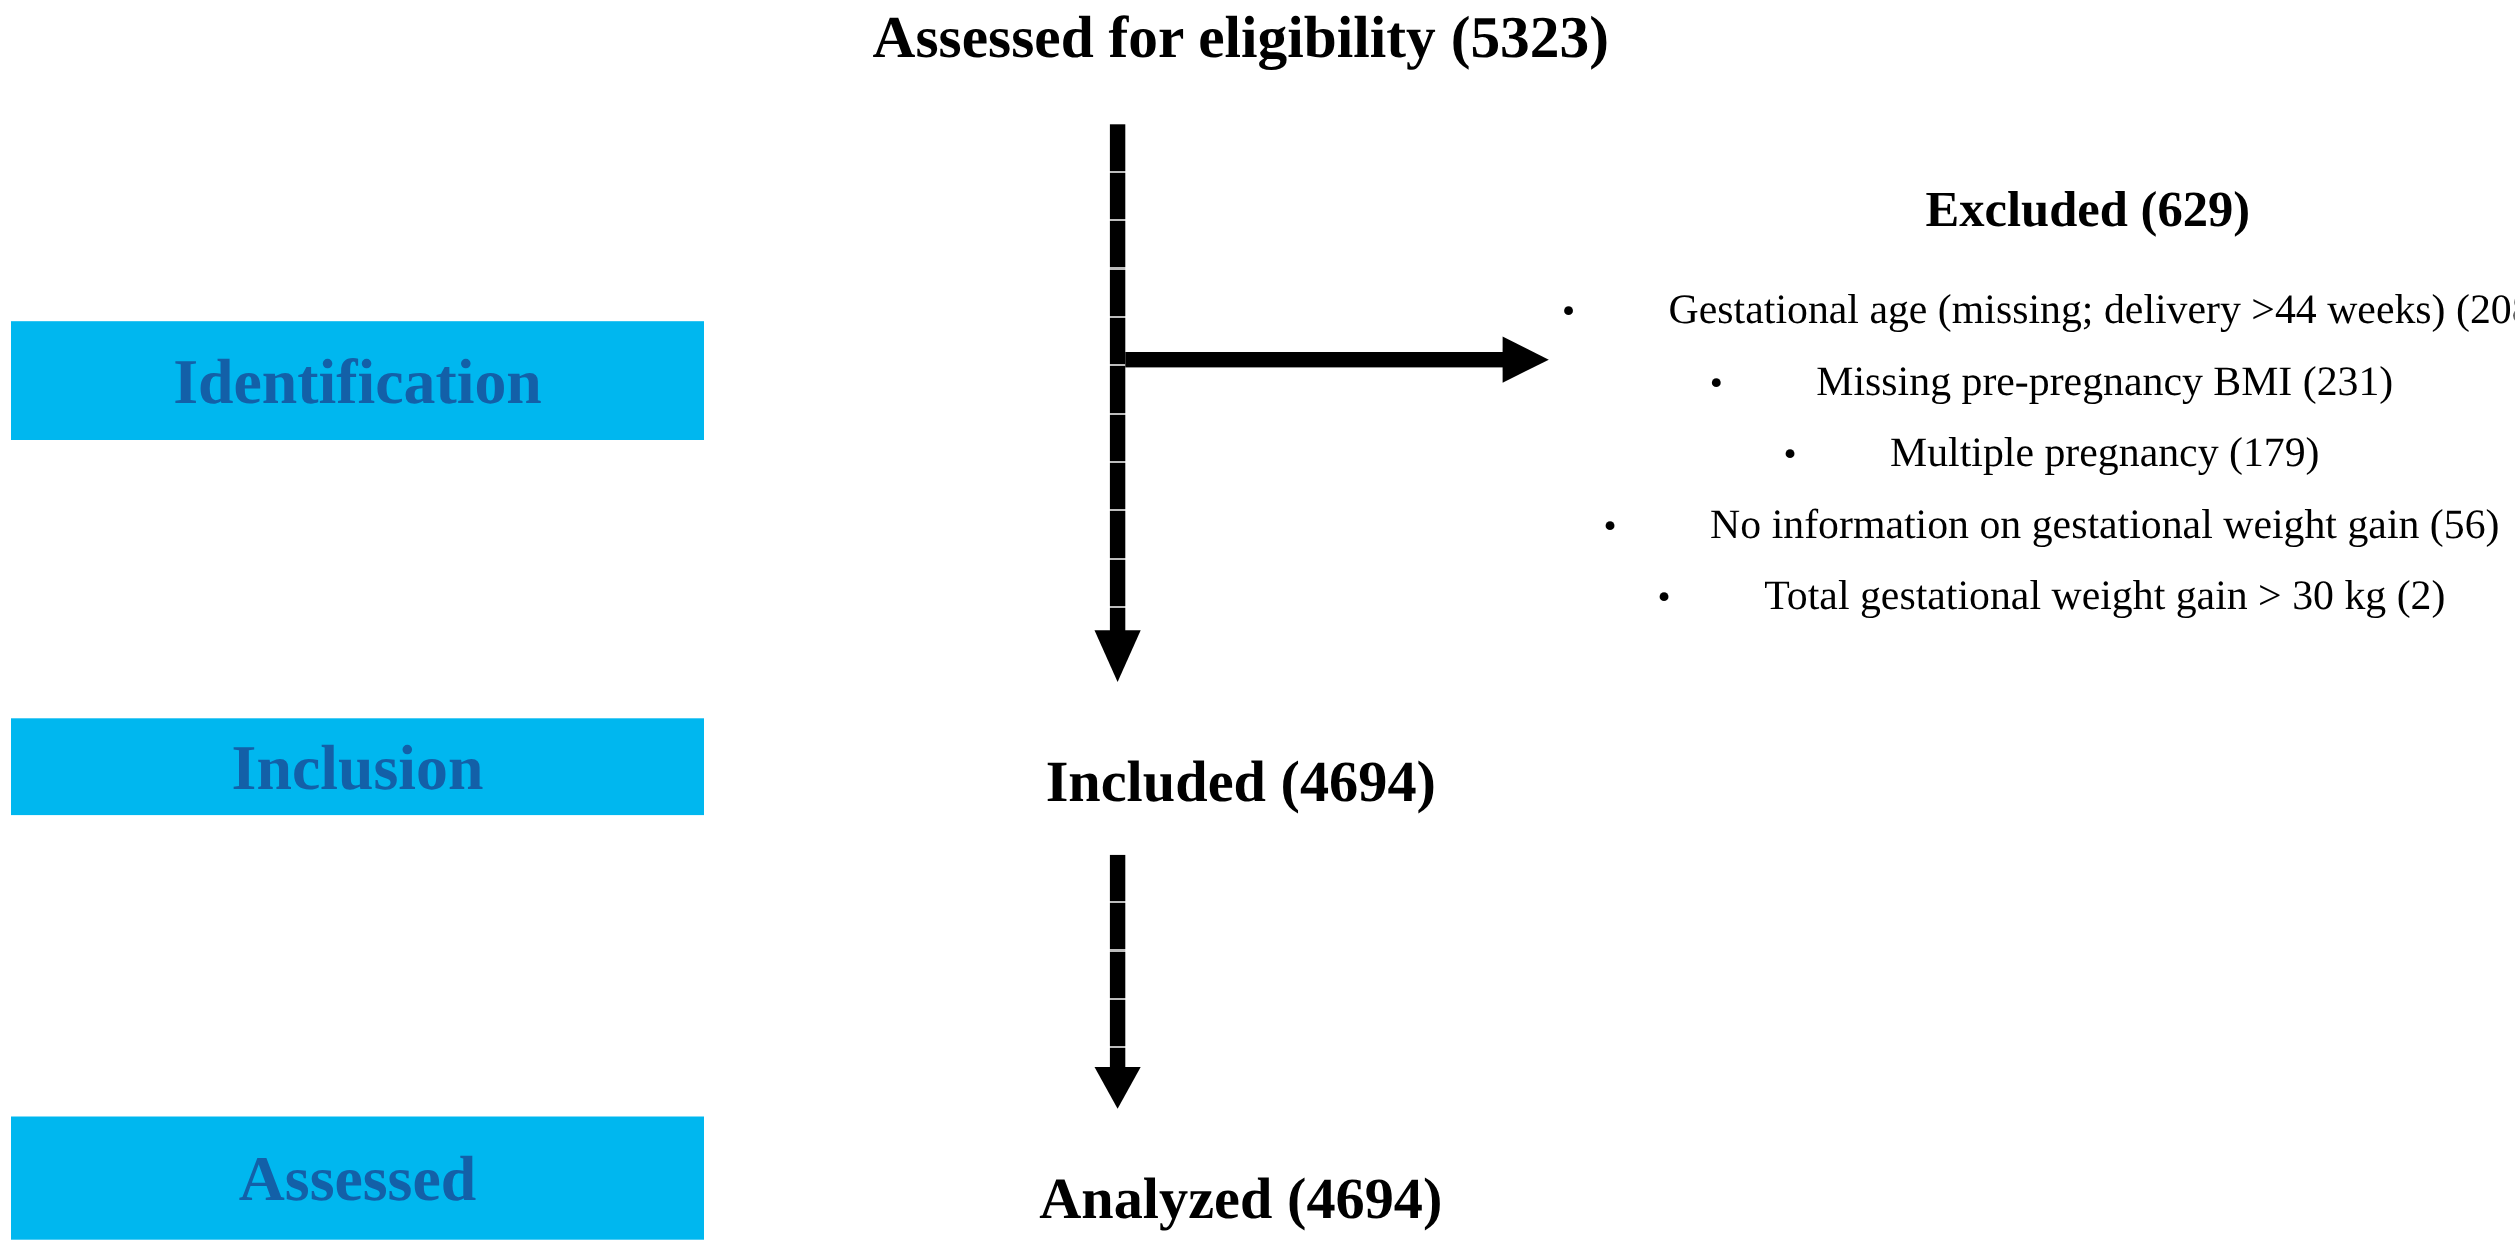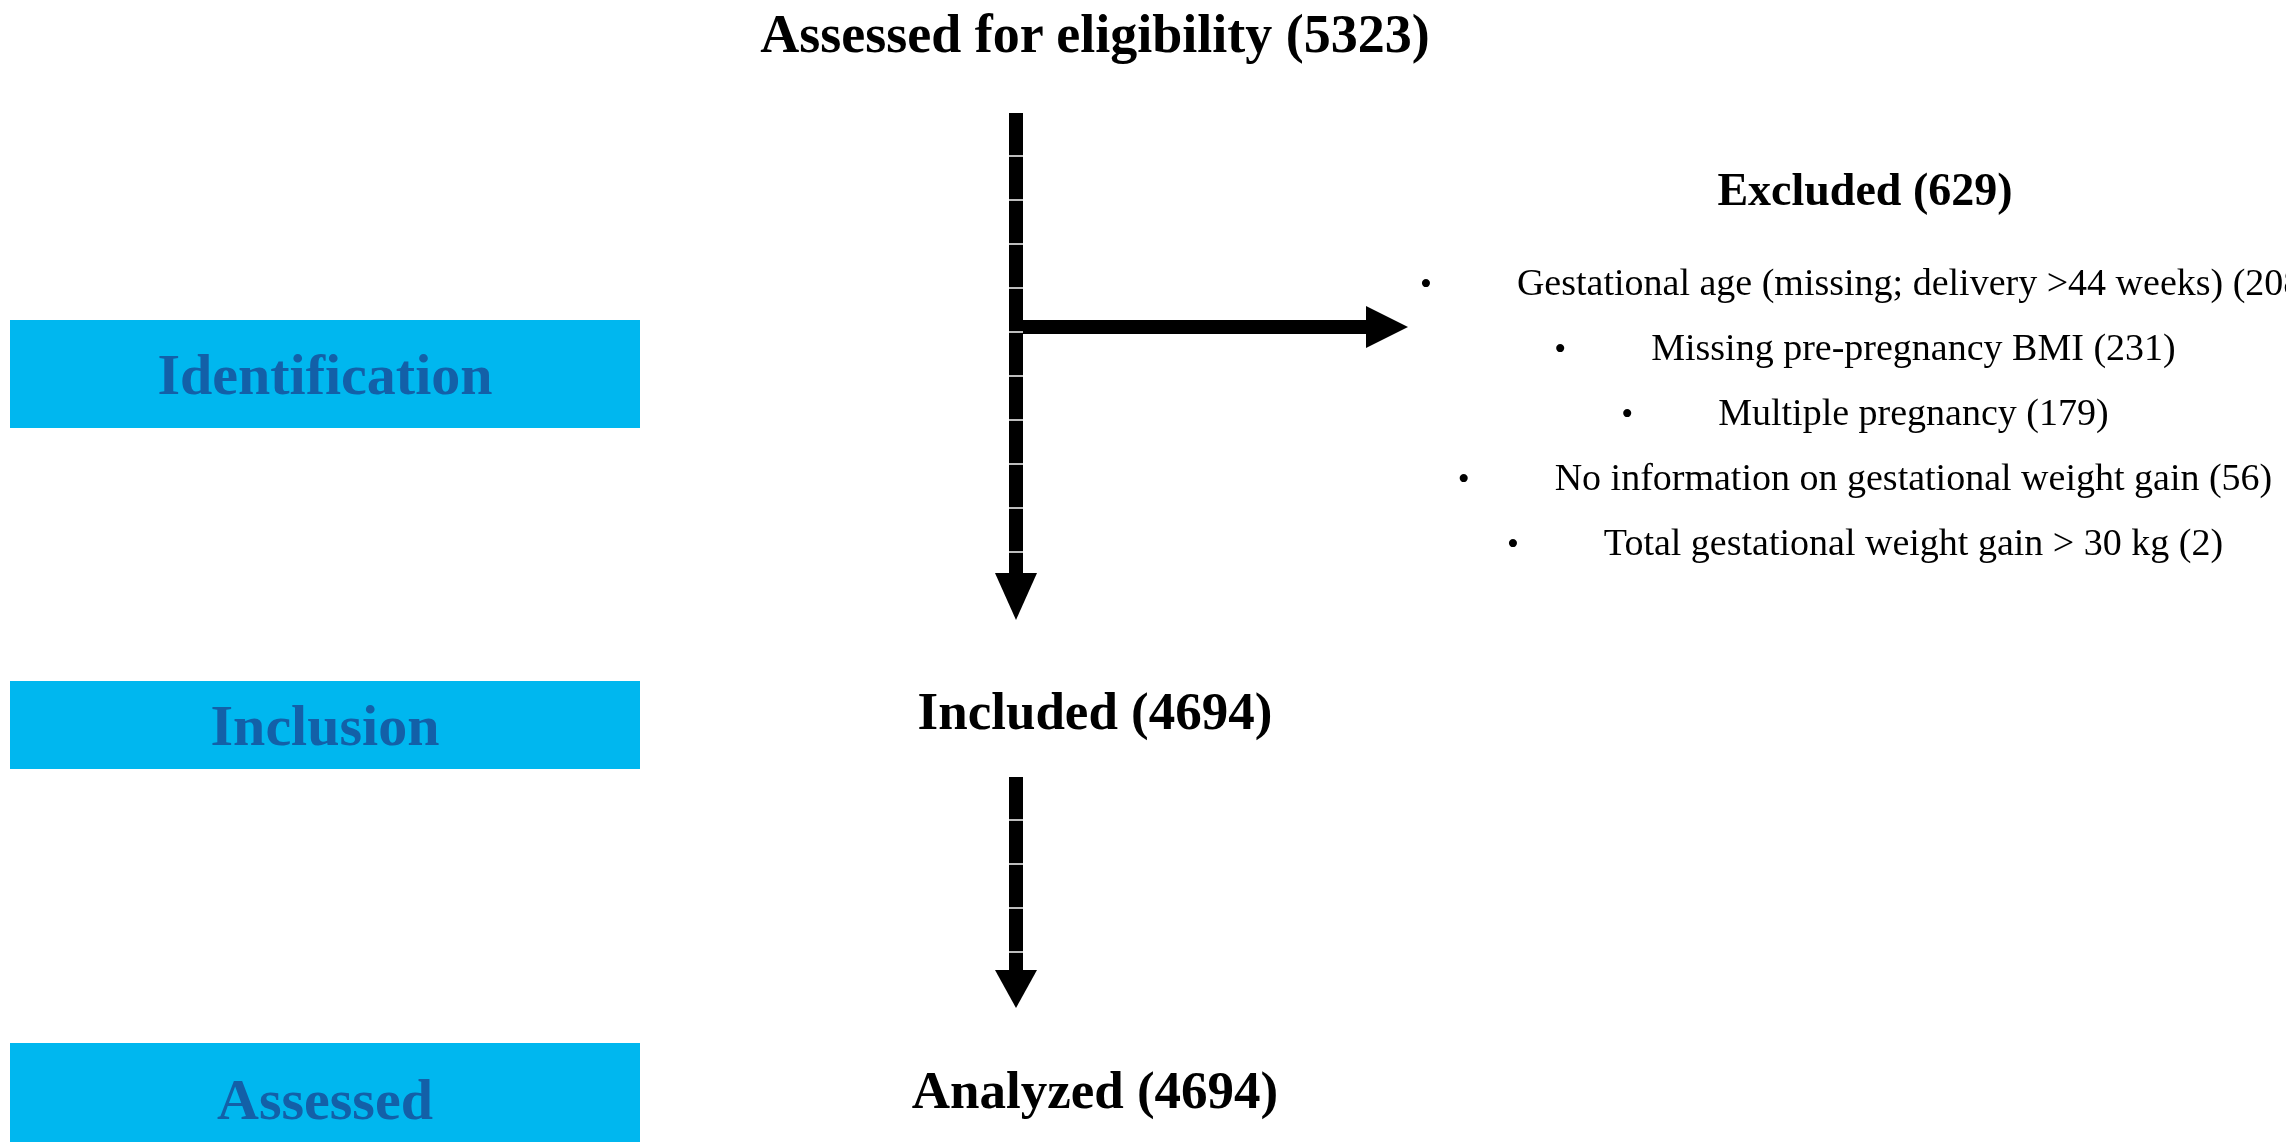--- a/index.html
+++ b/index.html
@@ -13,7 +13,7 @@
   
   .big-label {
     transform:translateX(-50%);
-    font-weight:700; white-space:nowrap; text-align:center; color:#000;
+    font-weight:700; white-space:nowrap; text-align:center; color:#000;margin-left:33px;
   }
   #title           { left:1095px; top:0px;    font-size:54px; line-height:68px; }
   #excluded-head   { left:1865px; top:158px;  font-size:46px; line-height:64px; }

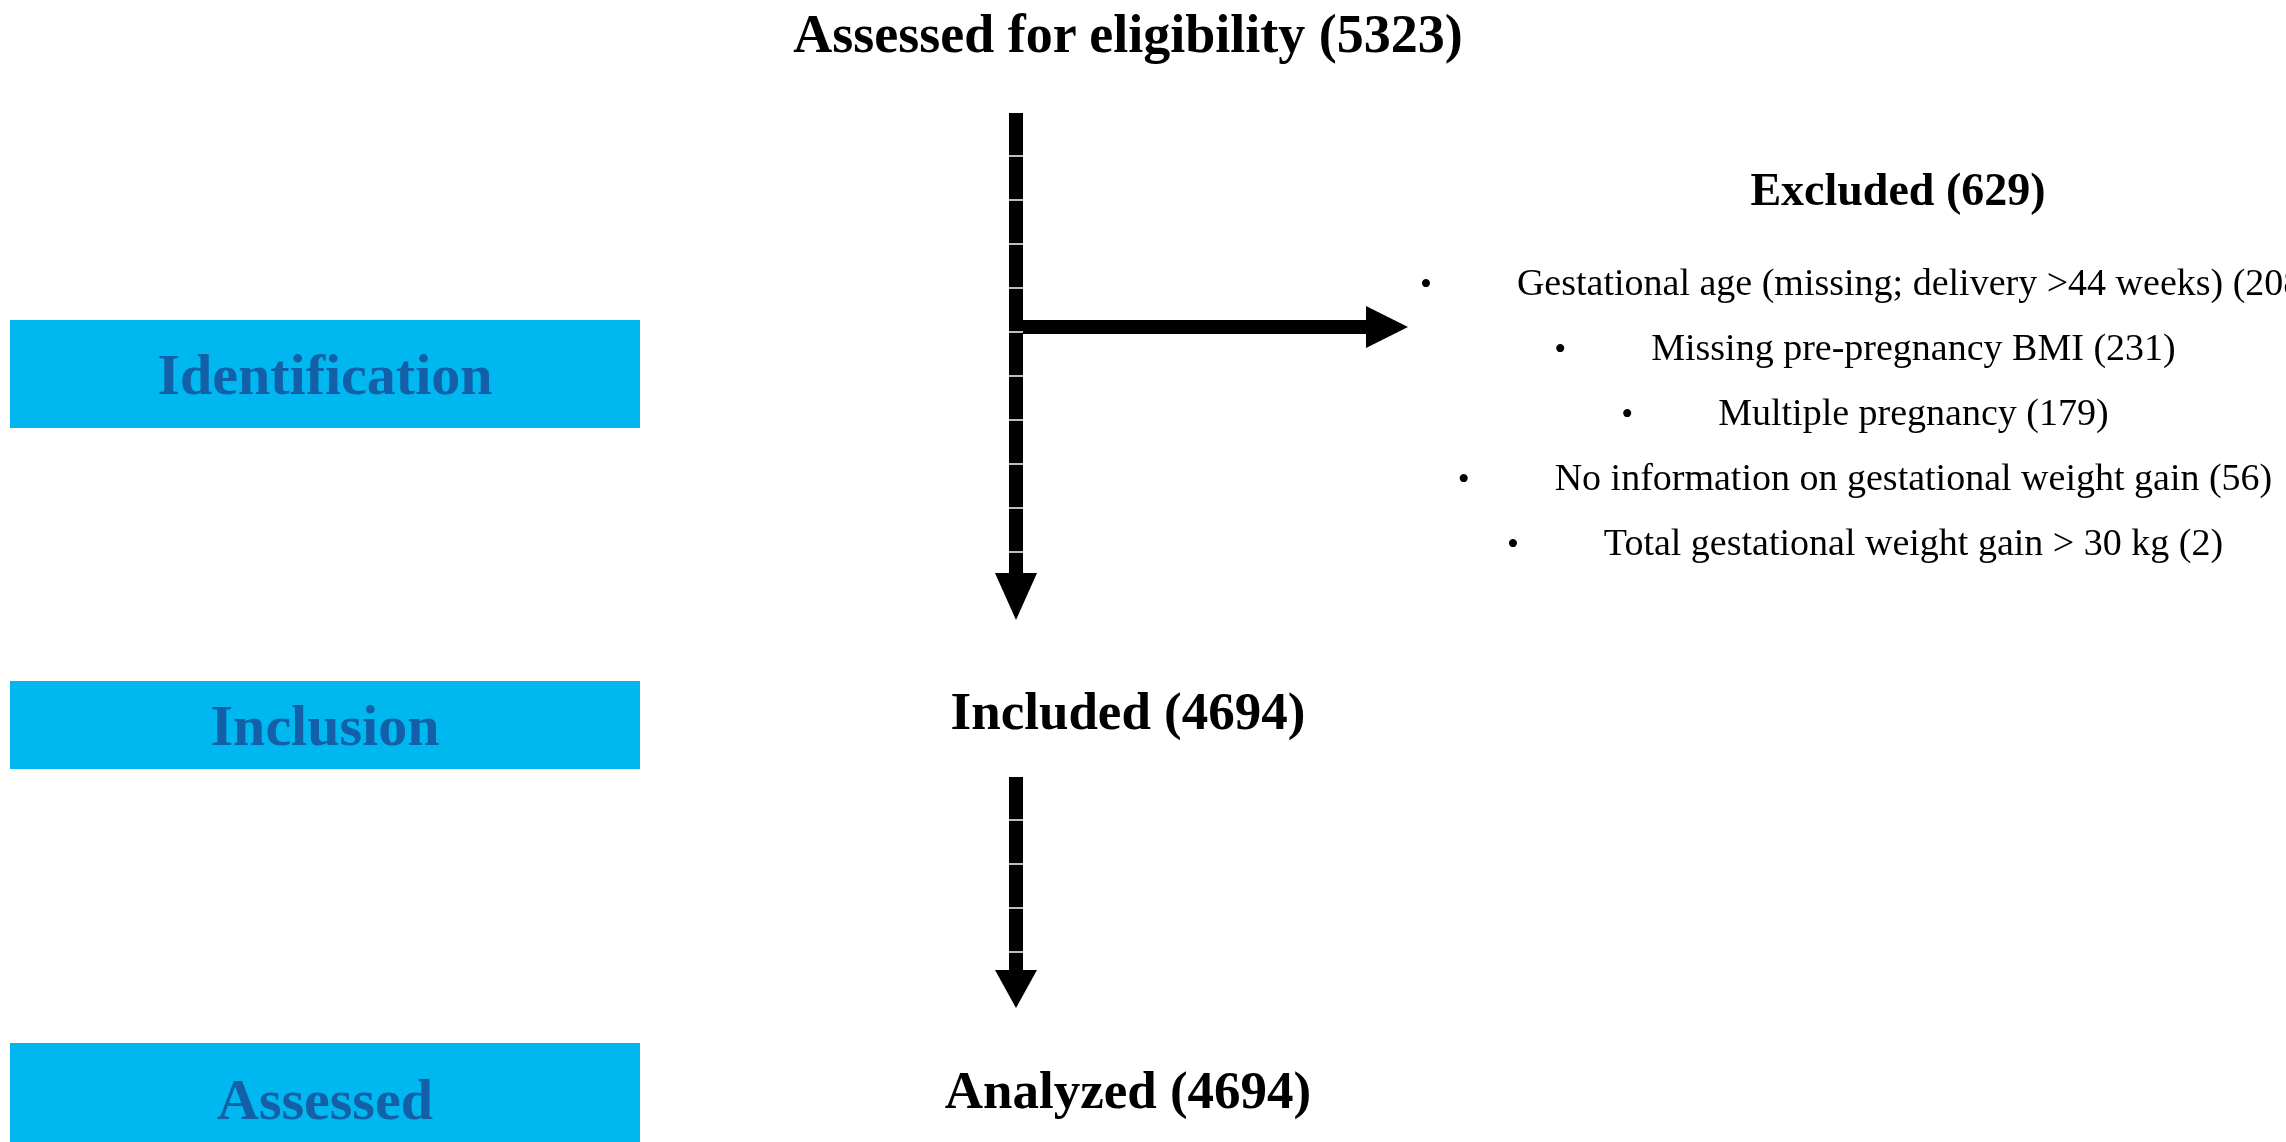--- a/index.html
+++ b/index.html
@@ -25,7 +25,7 @@
     left:10px; width:630px;
     background:#00B7EF;
     display:flex; align-items:center; justify-content:center;
-    font-weight:700; font-size:58px; color:#1360A8; white-space:nowrap;margin-top:28px;
+    font-weight:700; font-size:58px; color:#1360A8; white-space:nowrap;
   }
   #stage-identification { top:292px;  height:108px; }
   #stage-inclusion      { top:653px;  height:88px; }

